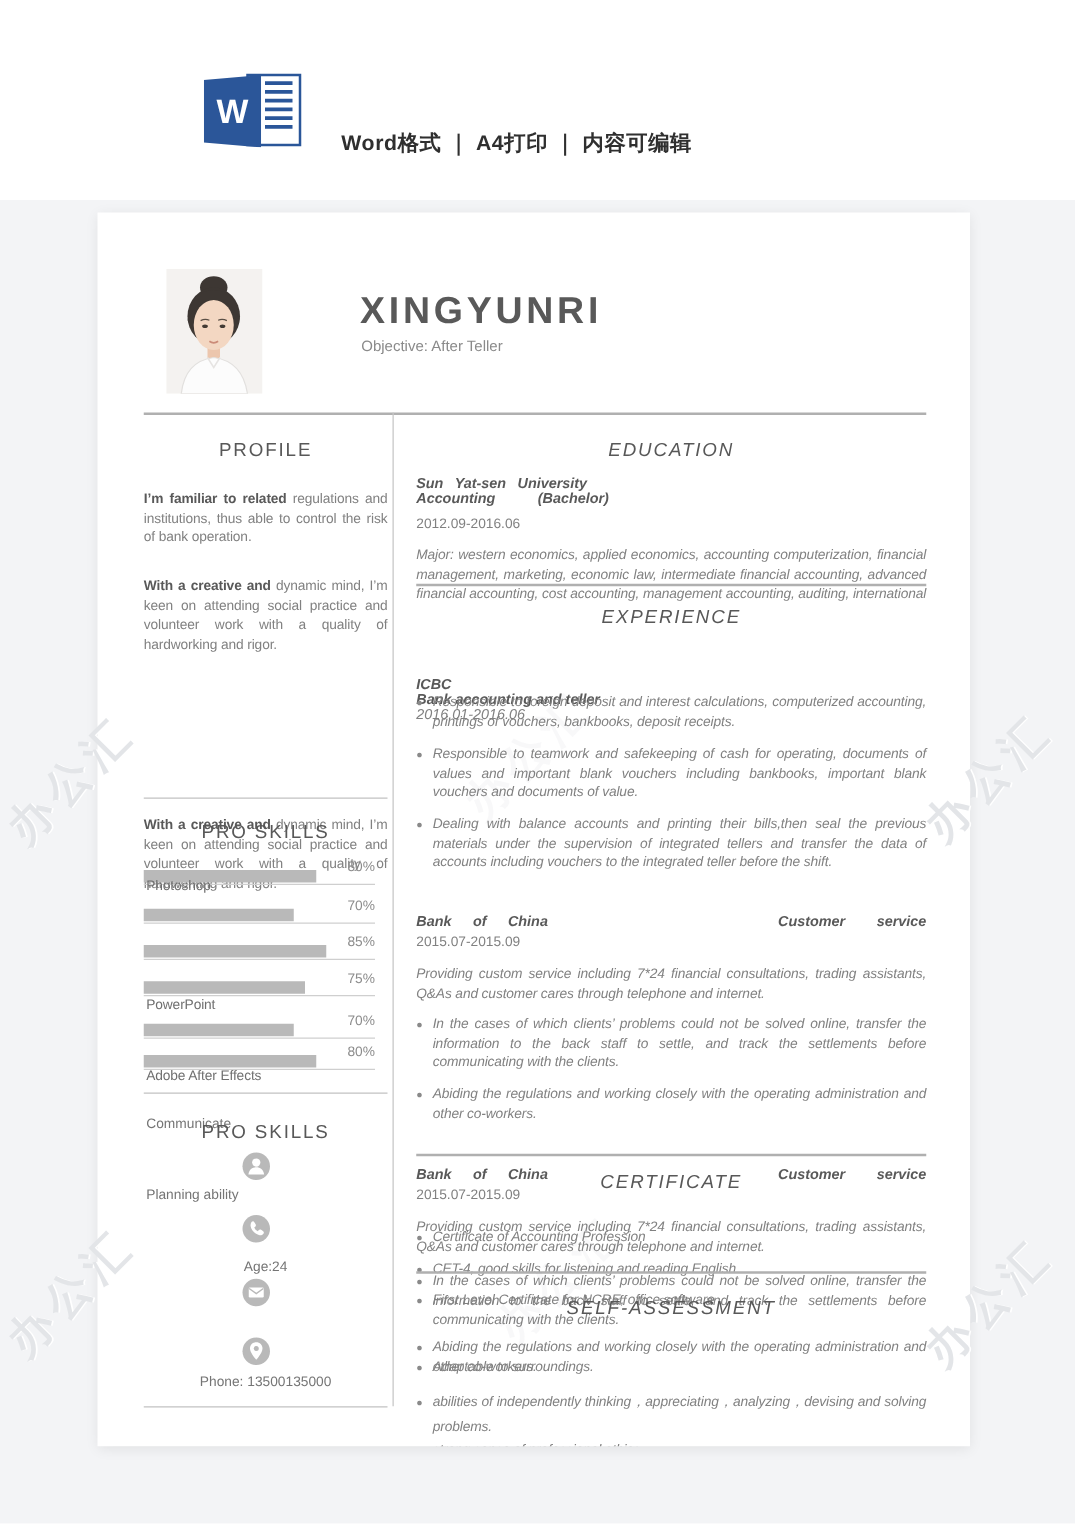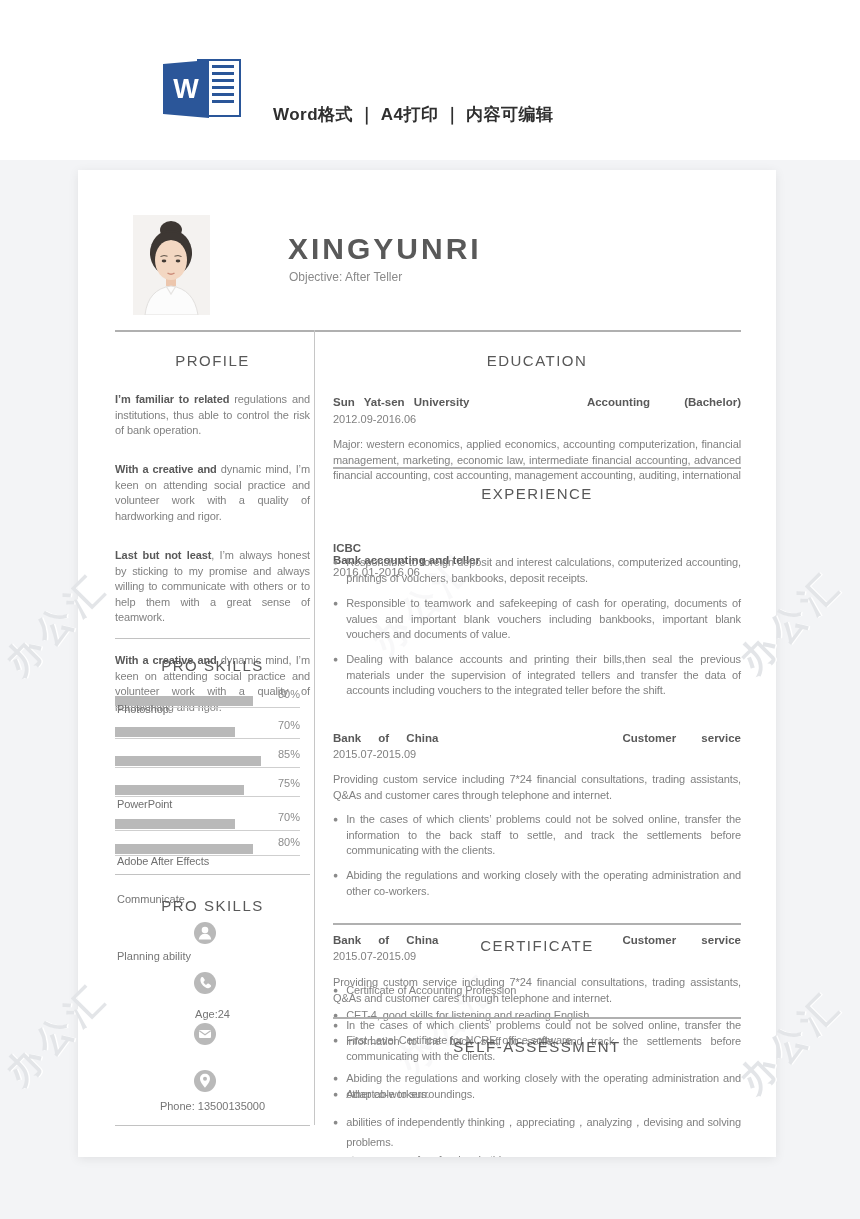--- a/index.html
+++ b/index.html
@@ -26,7 +26,7 @@
   .vl{position:absolute;width:1px;background:#c6c6c6;}
   .sec-h{position:absolute;font-size:15px;letter-spacing:1.5px;color:#585858;text-align:center;}
   .lcol{left:37px;width:195px;}
-  .rcol{left:255px;width:408px;}
+  .rcol{left:255px;width:408px;font-style:italic;}
   .body-t{font-size:11px;line-height:15.5px;color:#818181;text-align:justify;letter-spacing:-.1px;}
   .bold-i{font-weight:bold;color:#595959;}
   .bullet{position:absolute;display:flex;}

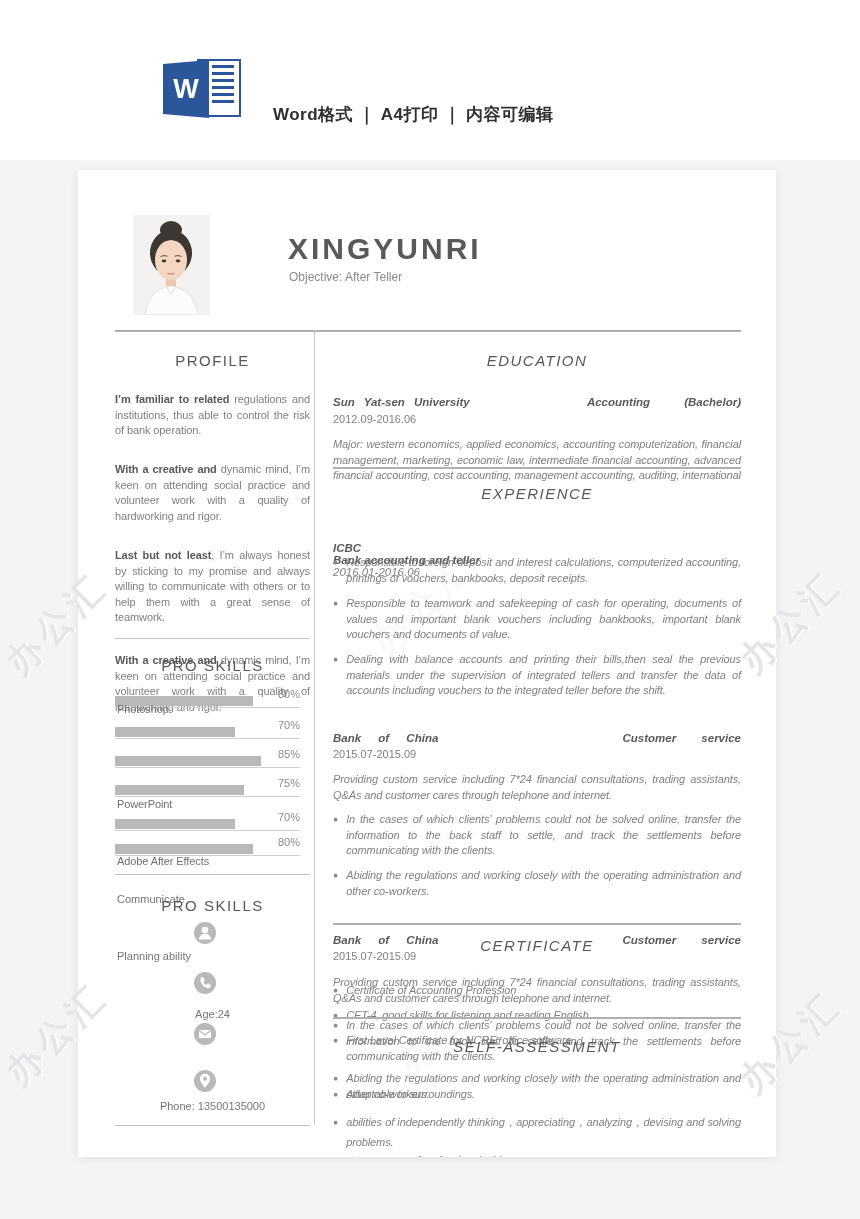--- a/index.html
+++ b/index.html
@@ -215,7 +215,7 @@
 
     <div class="sec-h rcol" style="top:182px;">EDUCATION</div>
 
-    <div class="j-row rcol" style="top:226px;">
+    <div class="j-row rcol" style="top:211px;flex-direction:column;">
       <span class="ws6">Sun Yat-sen University</span>
       <span style="display:flex;gap:34px;">
         <span>Accounting</span>

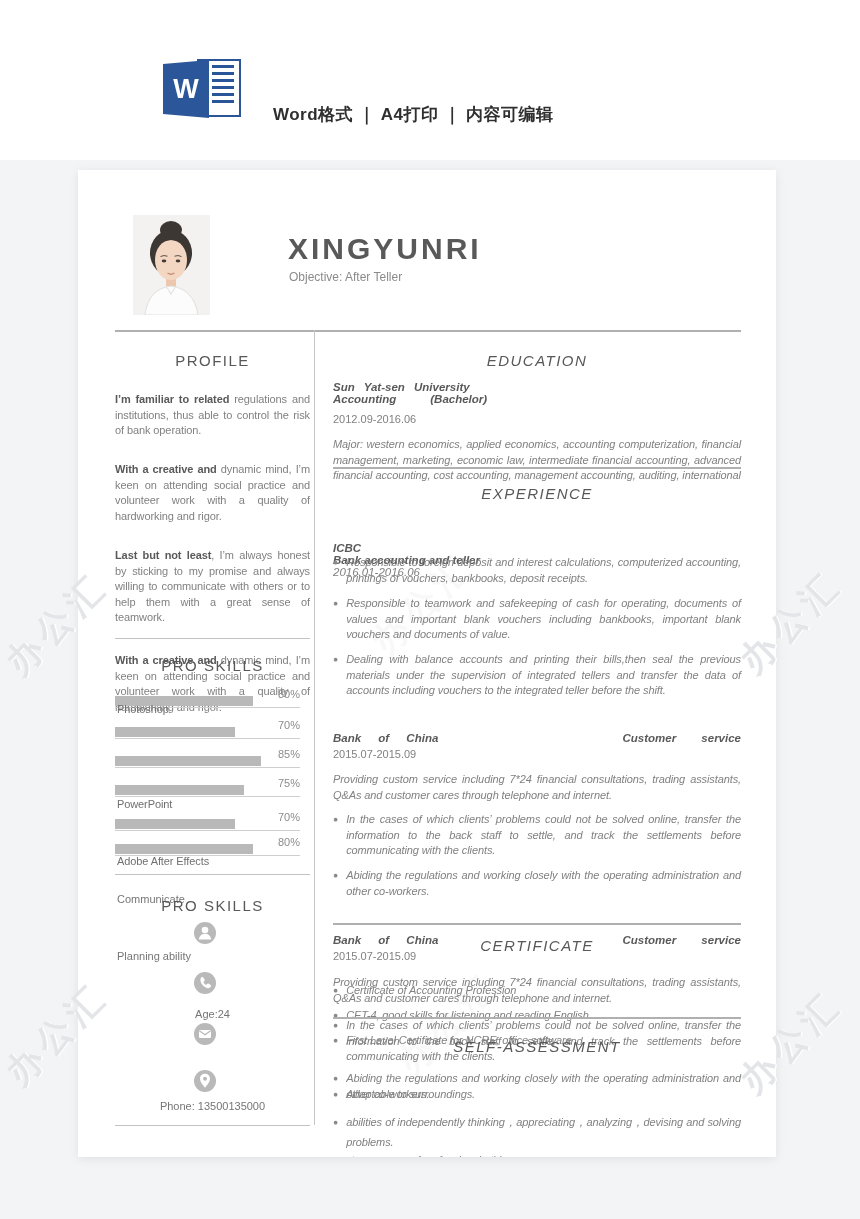--- a/index.html
+++ b/index.html
@@ -114,9 +114,6 @@
     <div class="abs lcol body-t" style="top:292px;">
       <span class="bold-i">With a creative and</span><span> dynamic mind, I’m keen on attending social practice and volunteer work with a quality of hardworking and rigor.</span>
     </div>
-    <div class="abs lcol body-t" style="top:378px;">
-      <span class="bold-i">Last but not least</span><span>, I’m always honest by sticking to my promise and always willing to communicate with others or to help them with a great sense of teamwork.</span>
-    </div>
 
     <div class="hl thin" style="left:37px;top:468px;width:195px;"></div>
 

